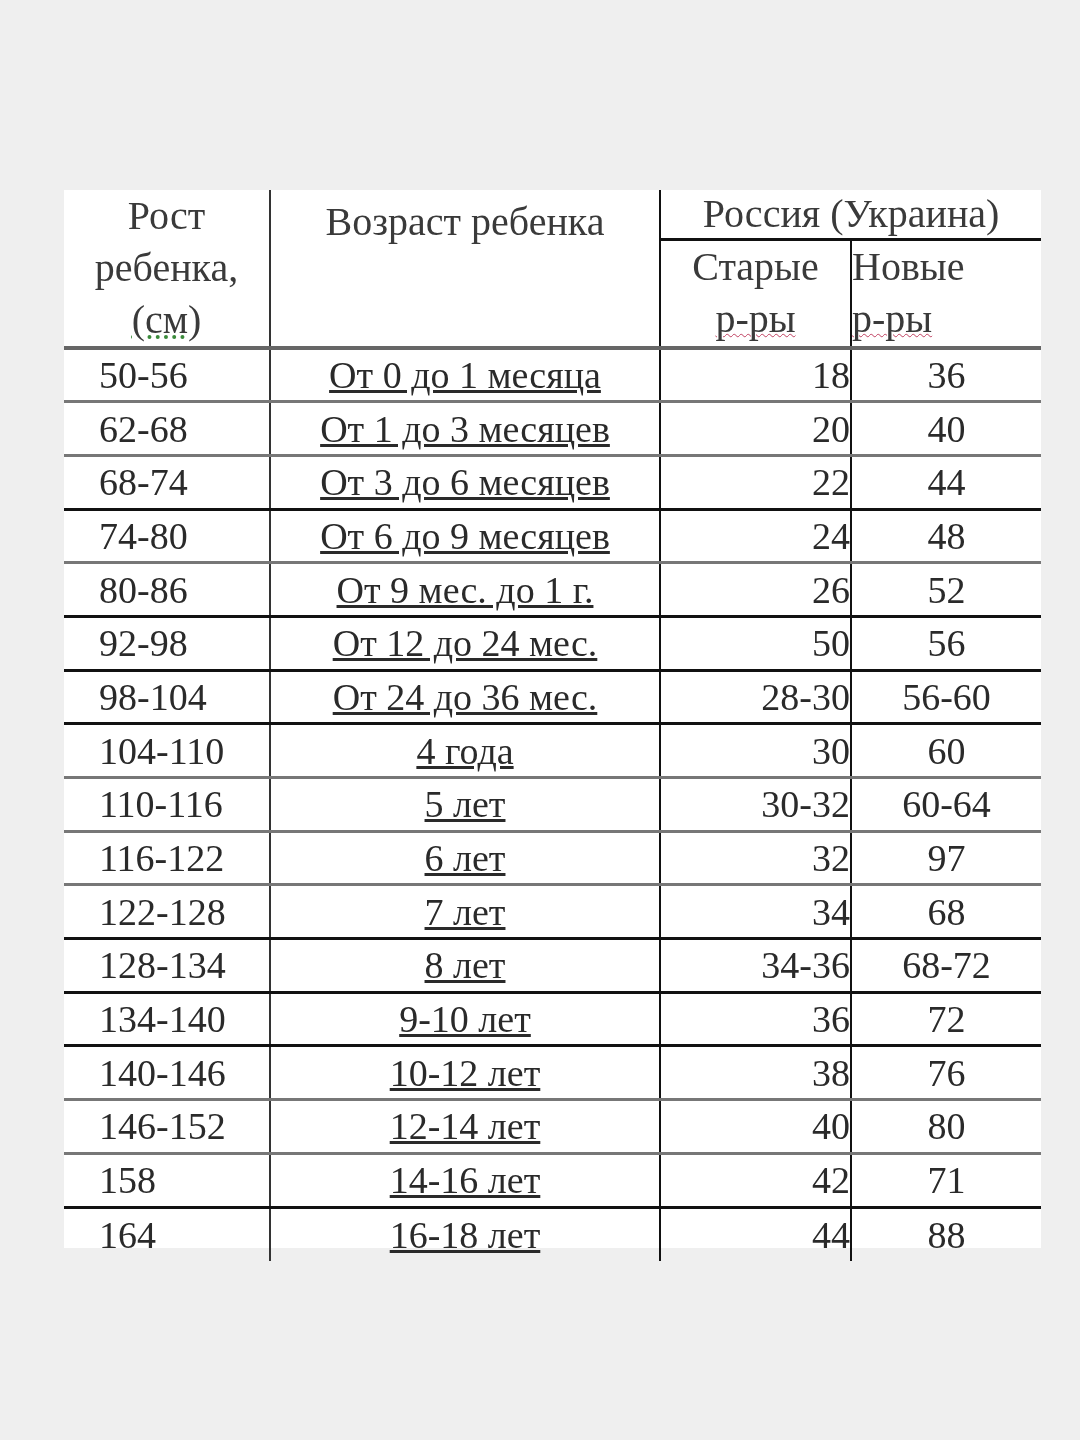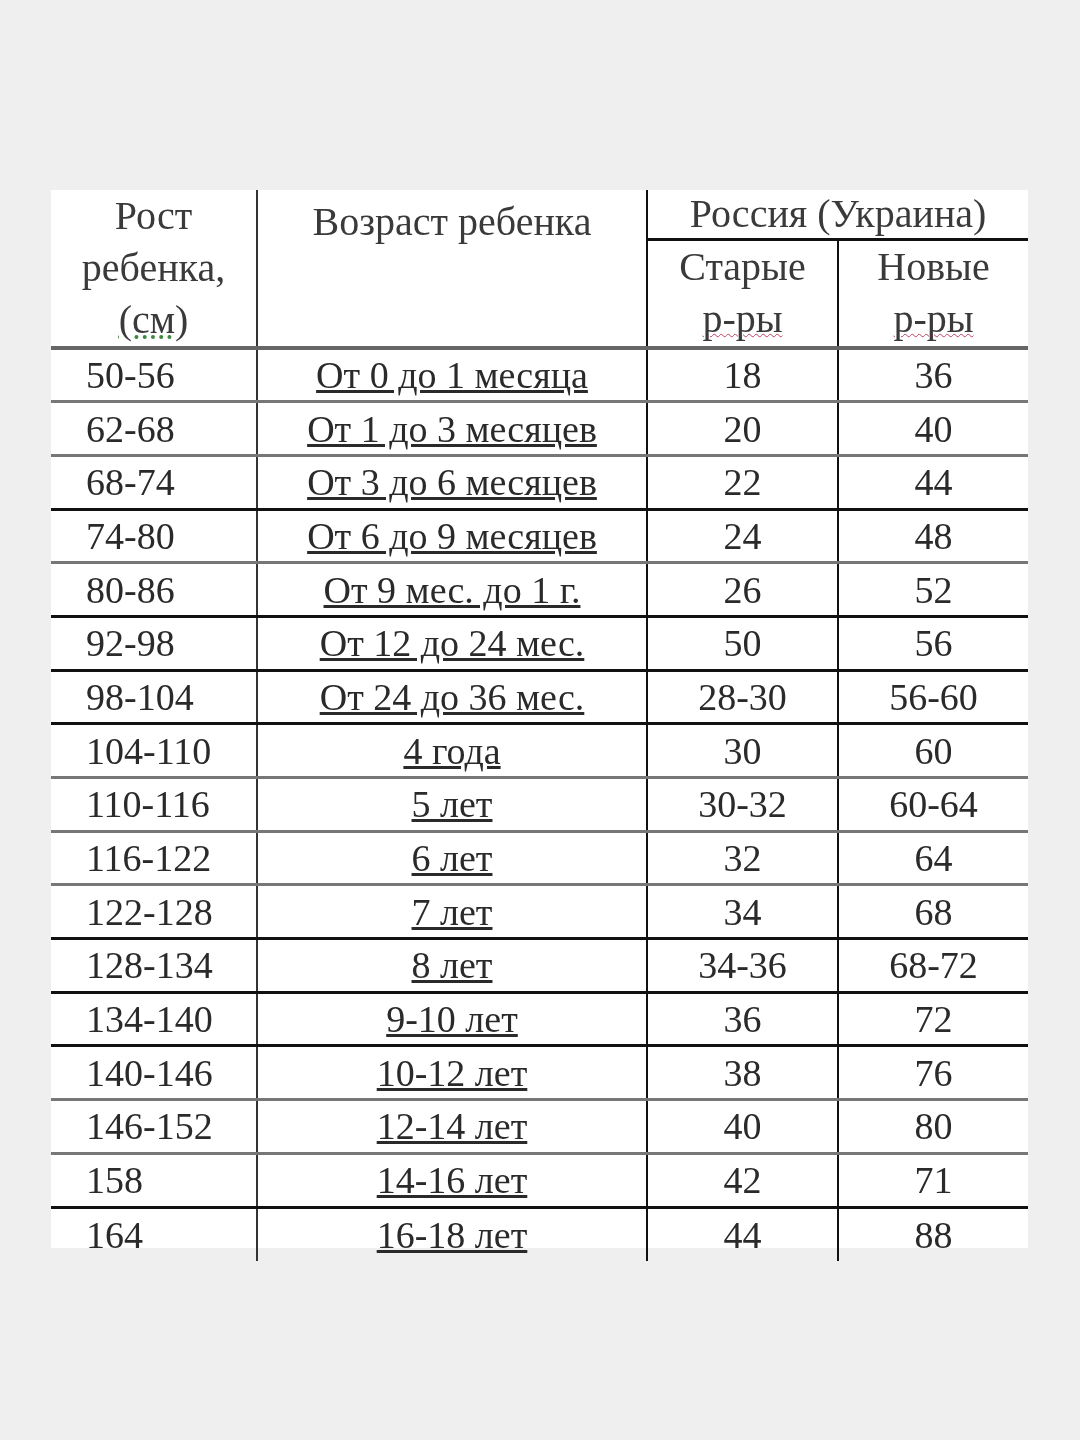--- a/index.html
+++ b/index.html
@@ -13,7 +13,7 @@
     }
     .table-wrap {
       position: absolute;
-      left: 51px; top: 190px;
+      left: 64px; top: 190px;
       width: 977px; height: 1058px;
       background: #ffffff;
     }

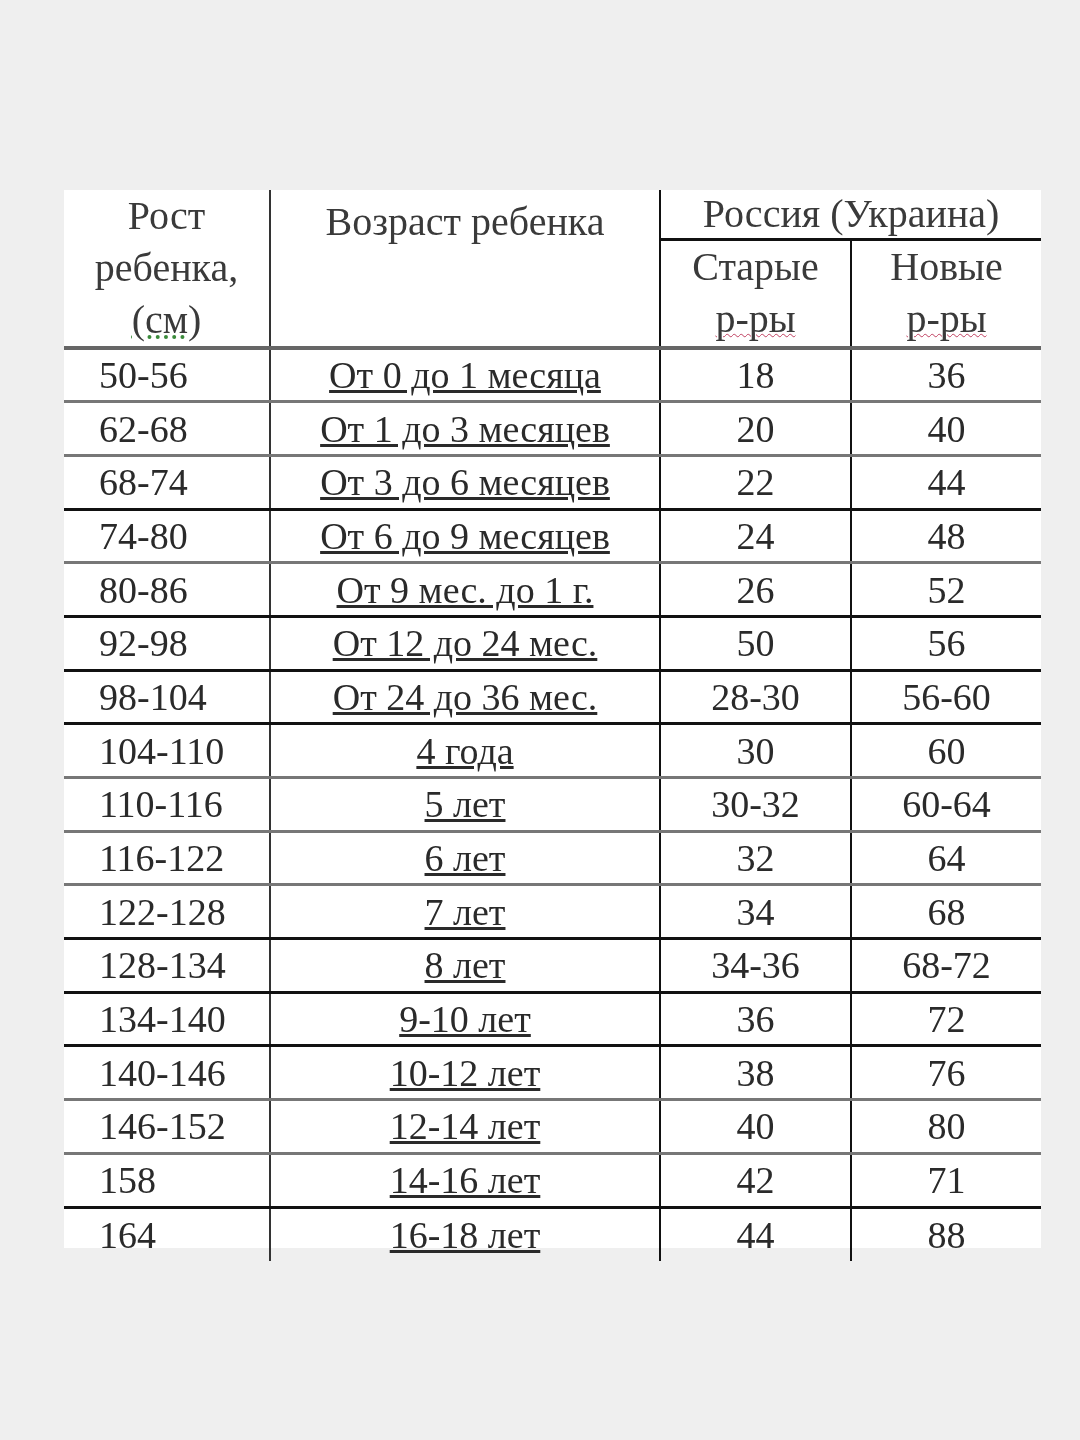--- a/index.html
+++ b/index.html
@@ -38,7 +38,7 @@
     .h-age { text-align: center; padding-top: 12px; border-right: 2px solid #111; }
     .h-country { text-align: center; height: 48px; line-height: 48px; border-bottom: 3px solid #111; margin-left: 44px; }
     .h-old { text-align: center; line-height: 52px; border-right: 2px solid #111; height: 104px; }
-    .h-new { text-align: center; line-height: 52px; height: 104px; }
+    .h-new { text-align: left; line-height: 52px; height: 104px; }
     .spell { text-decoration: underline wavy #c04060; text-decoration-thickness: 1px; }
     .spell-g { text-decoration: underline dotted #3a8a3a; }
     tbody tr { height: 53.7px; }

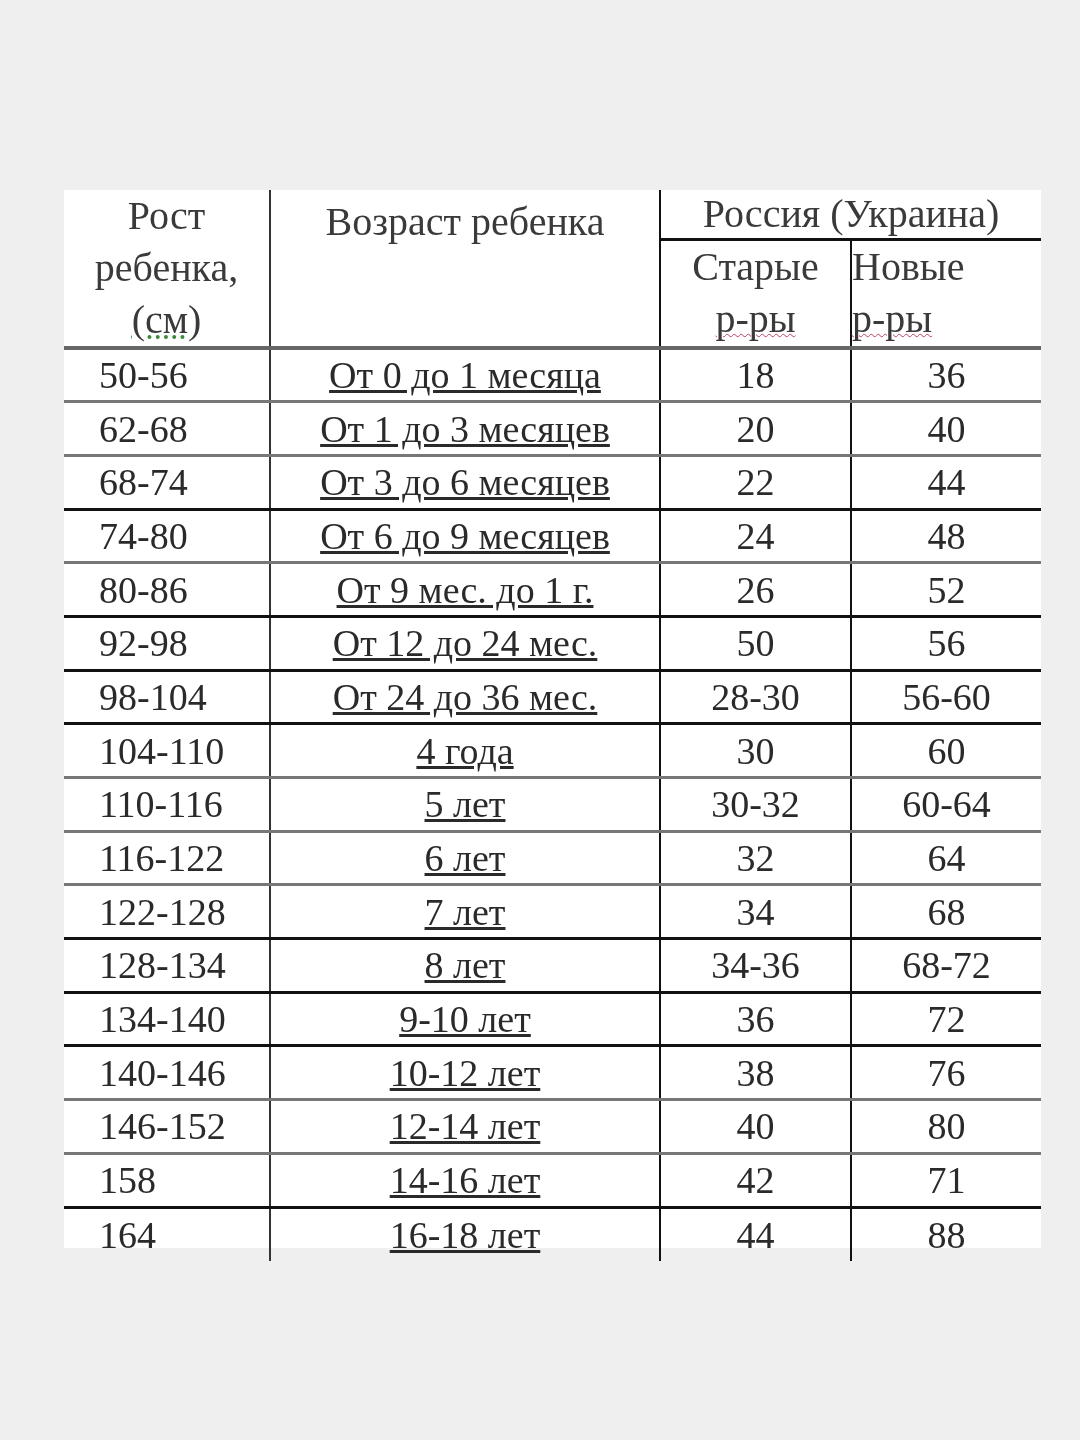--- a/index.html
+++ b/index.html
@@ -47,7 +47,7 @@
     tbody tr:first-child td { border-top: 4px solid #666; }
     td.height { text-align: left; padding-left: 35px; border-right: 2px solid #333; }
     td.age { text-align: center; border-right: 2px solid #111; text-decoration: underline; }
-    td.old { text-align: center; border-right: 2px solid #111; }
+    td.old { text-align: right; border-right: 2px solid #111; }
     td.new { text-align: center; }
   </style>
 </head>

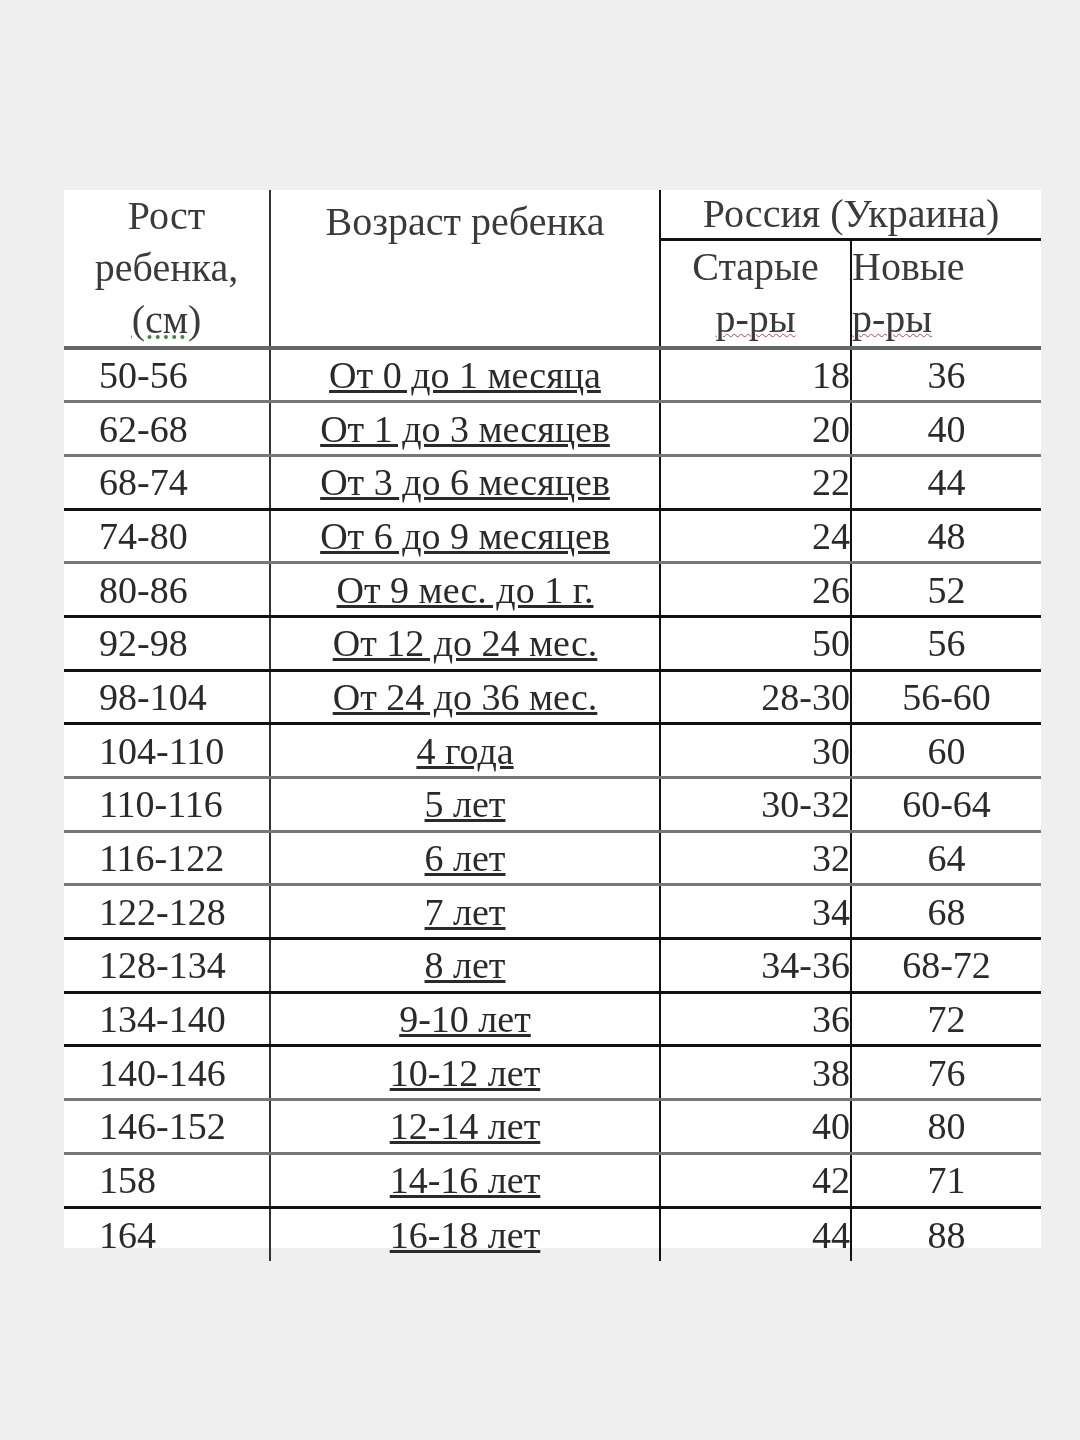--- a/index.html
+++ b/index.html
@@ -141,7 +141,7 @@
           <td class="height">116-122</td>
           <td class="age">6 лет</td>
           <td class="old">32</td>
-          <td class="new">64</td>
+          <td class="new">97</td>
         </tr>
         <tr>
           <td class="height">122-128</td>

